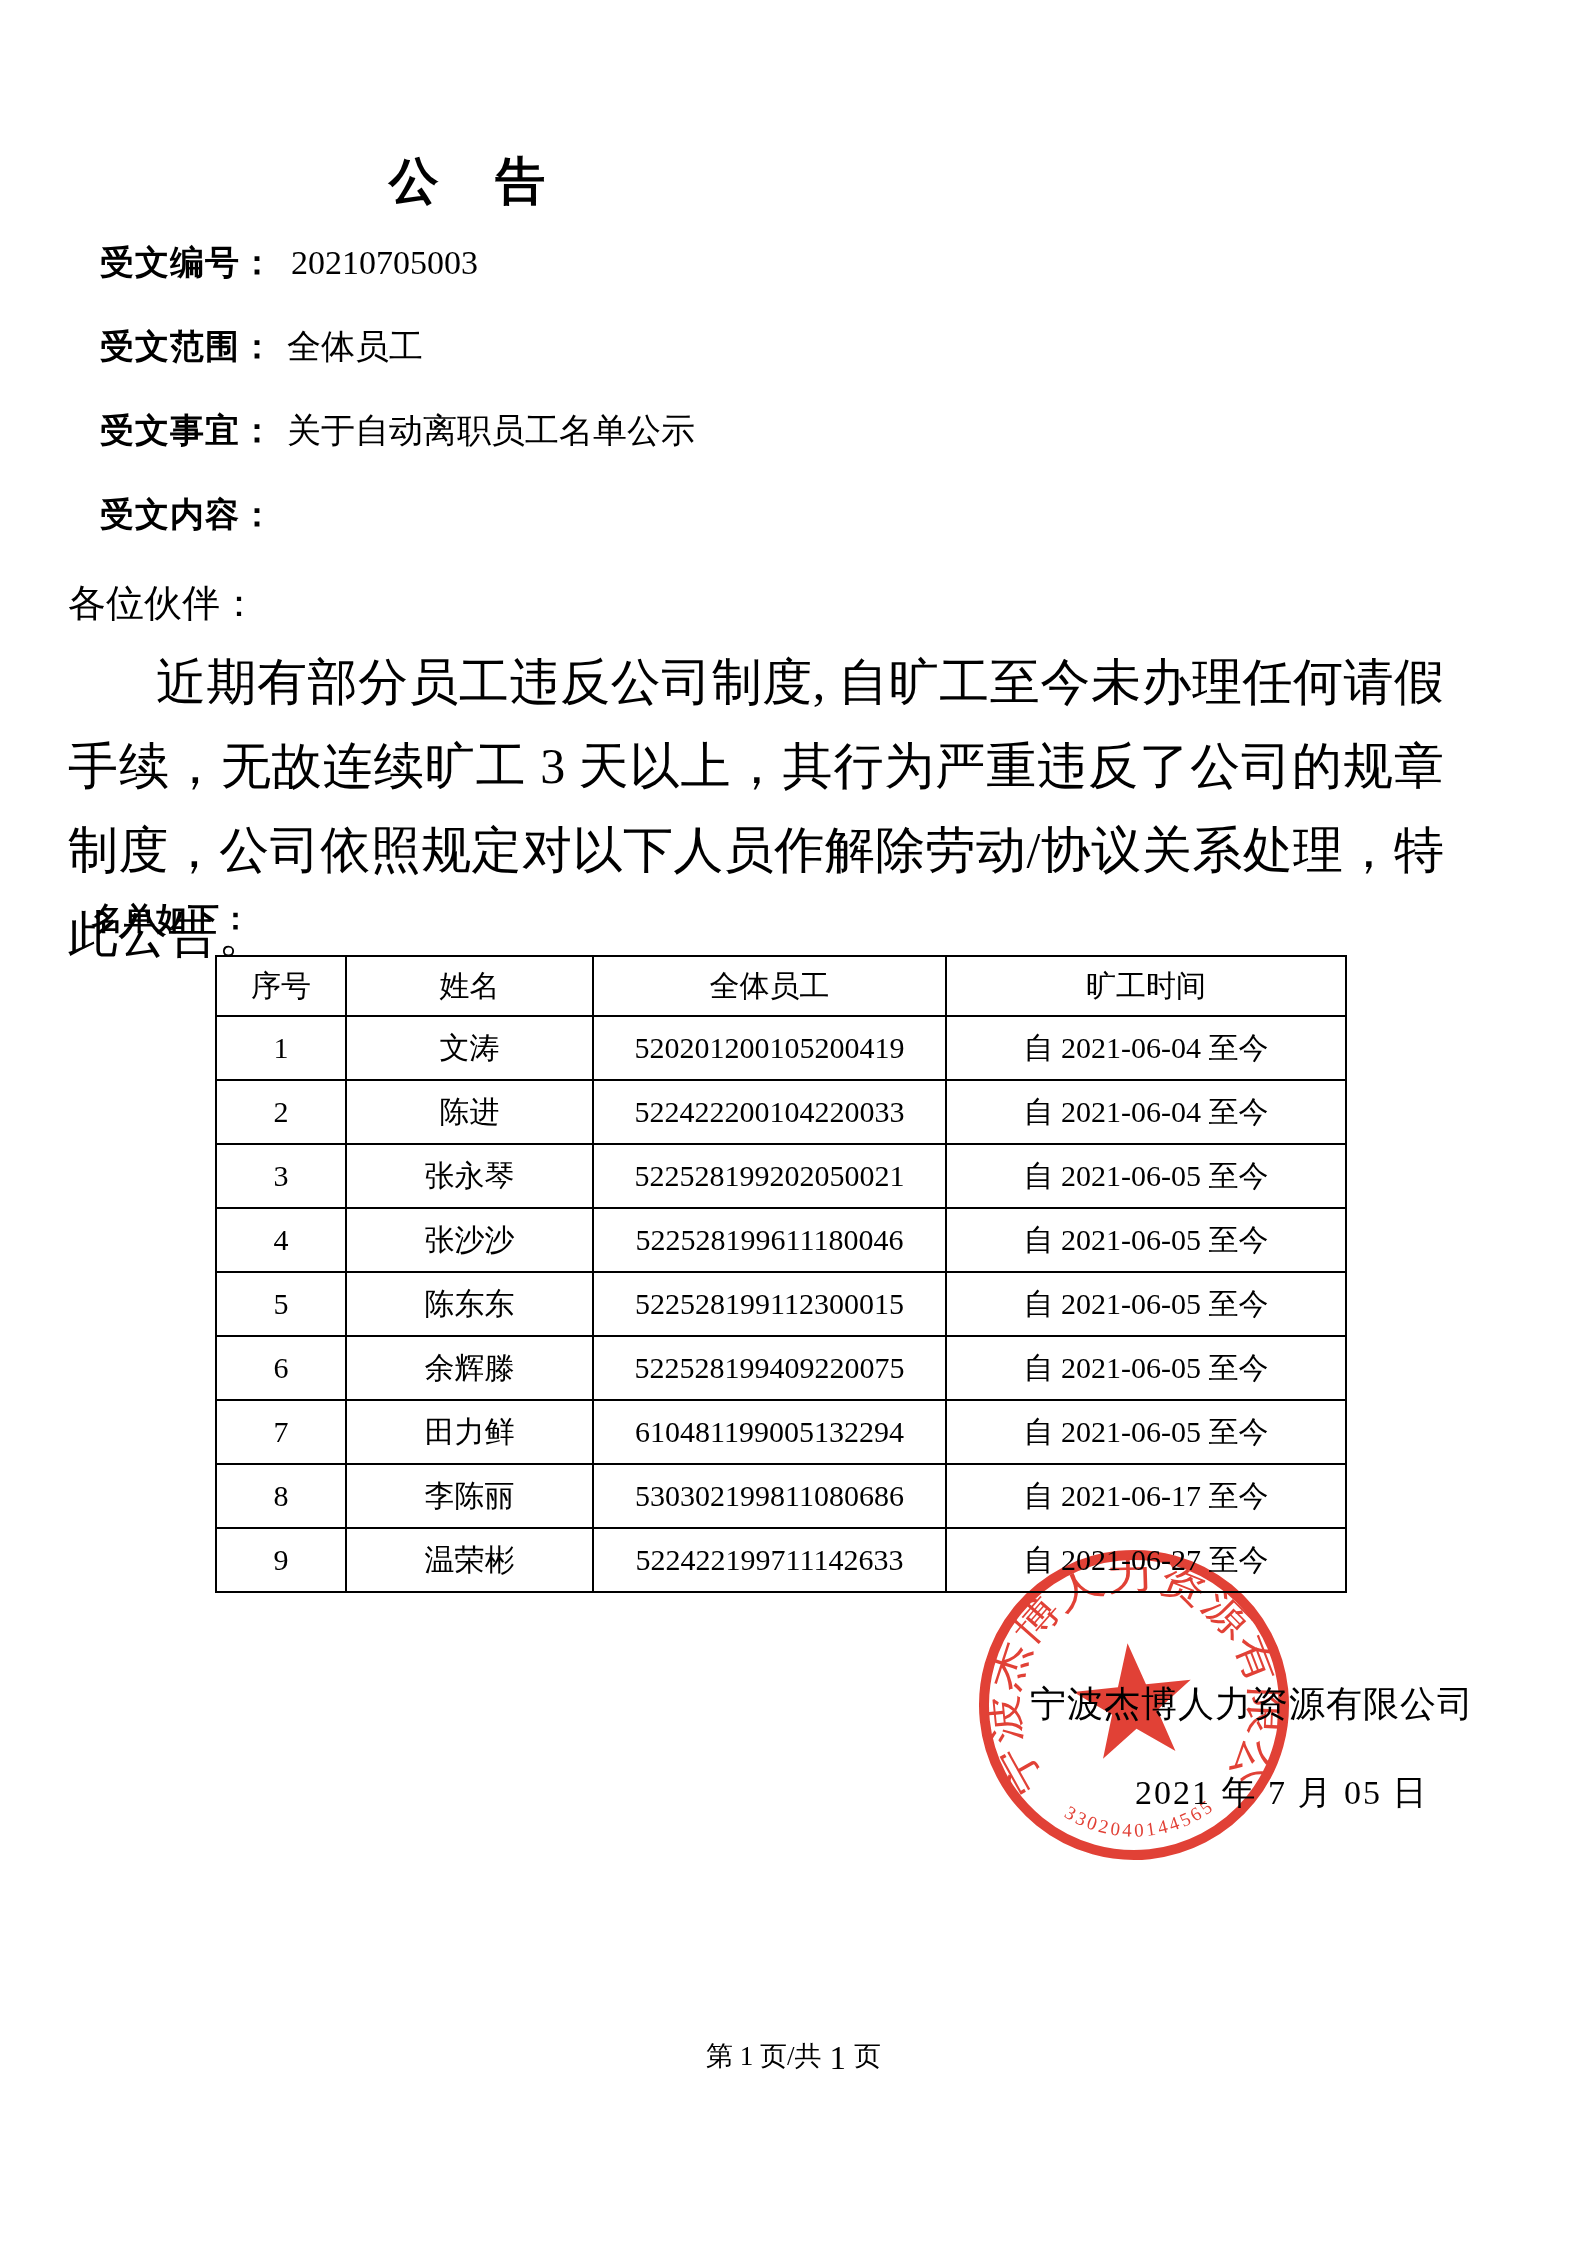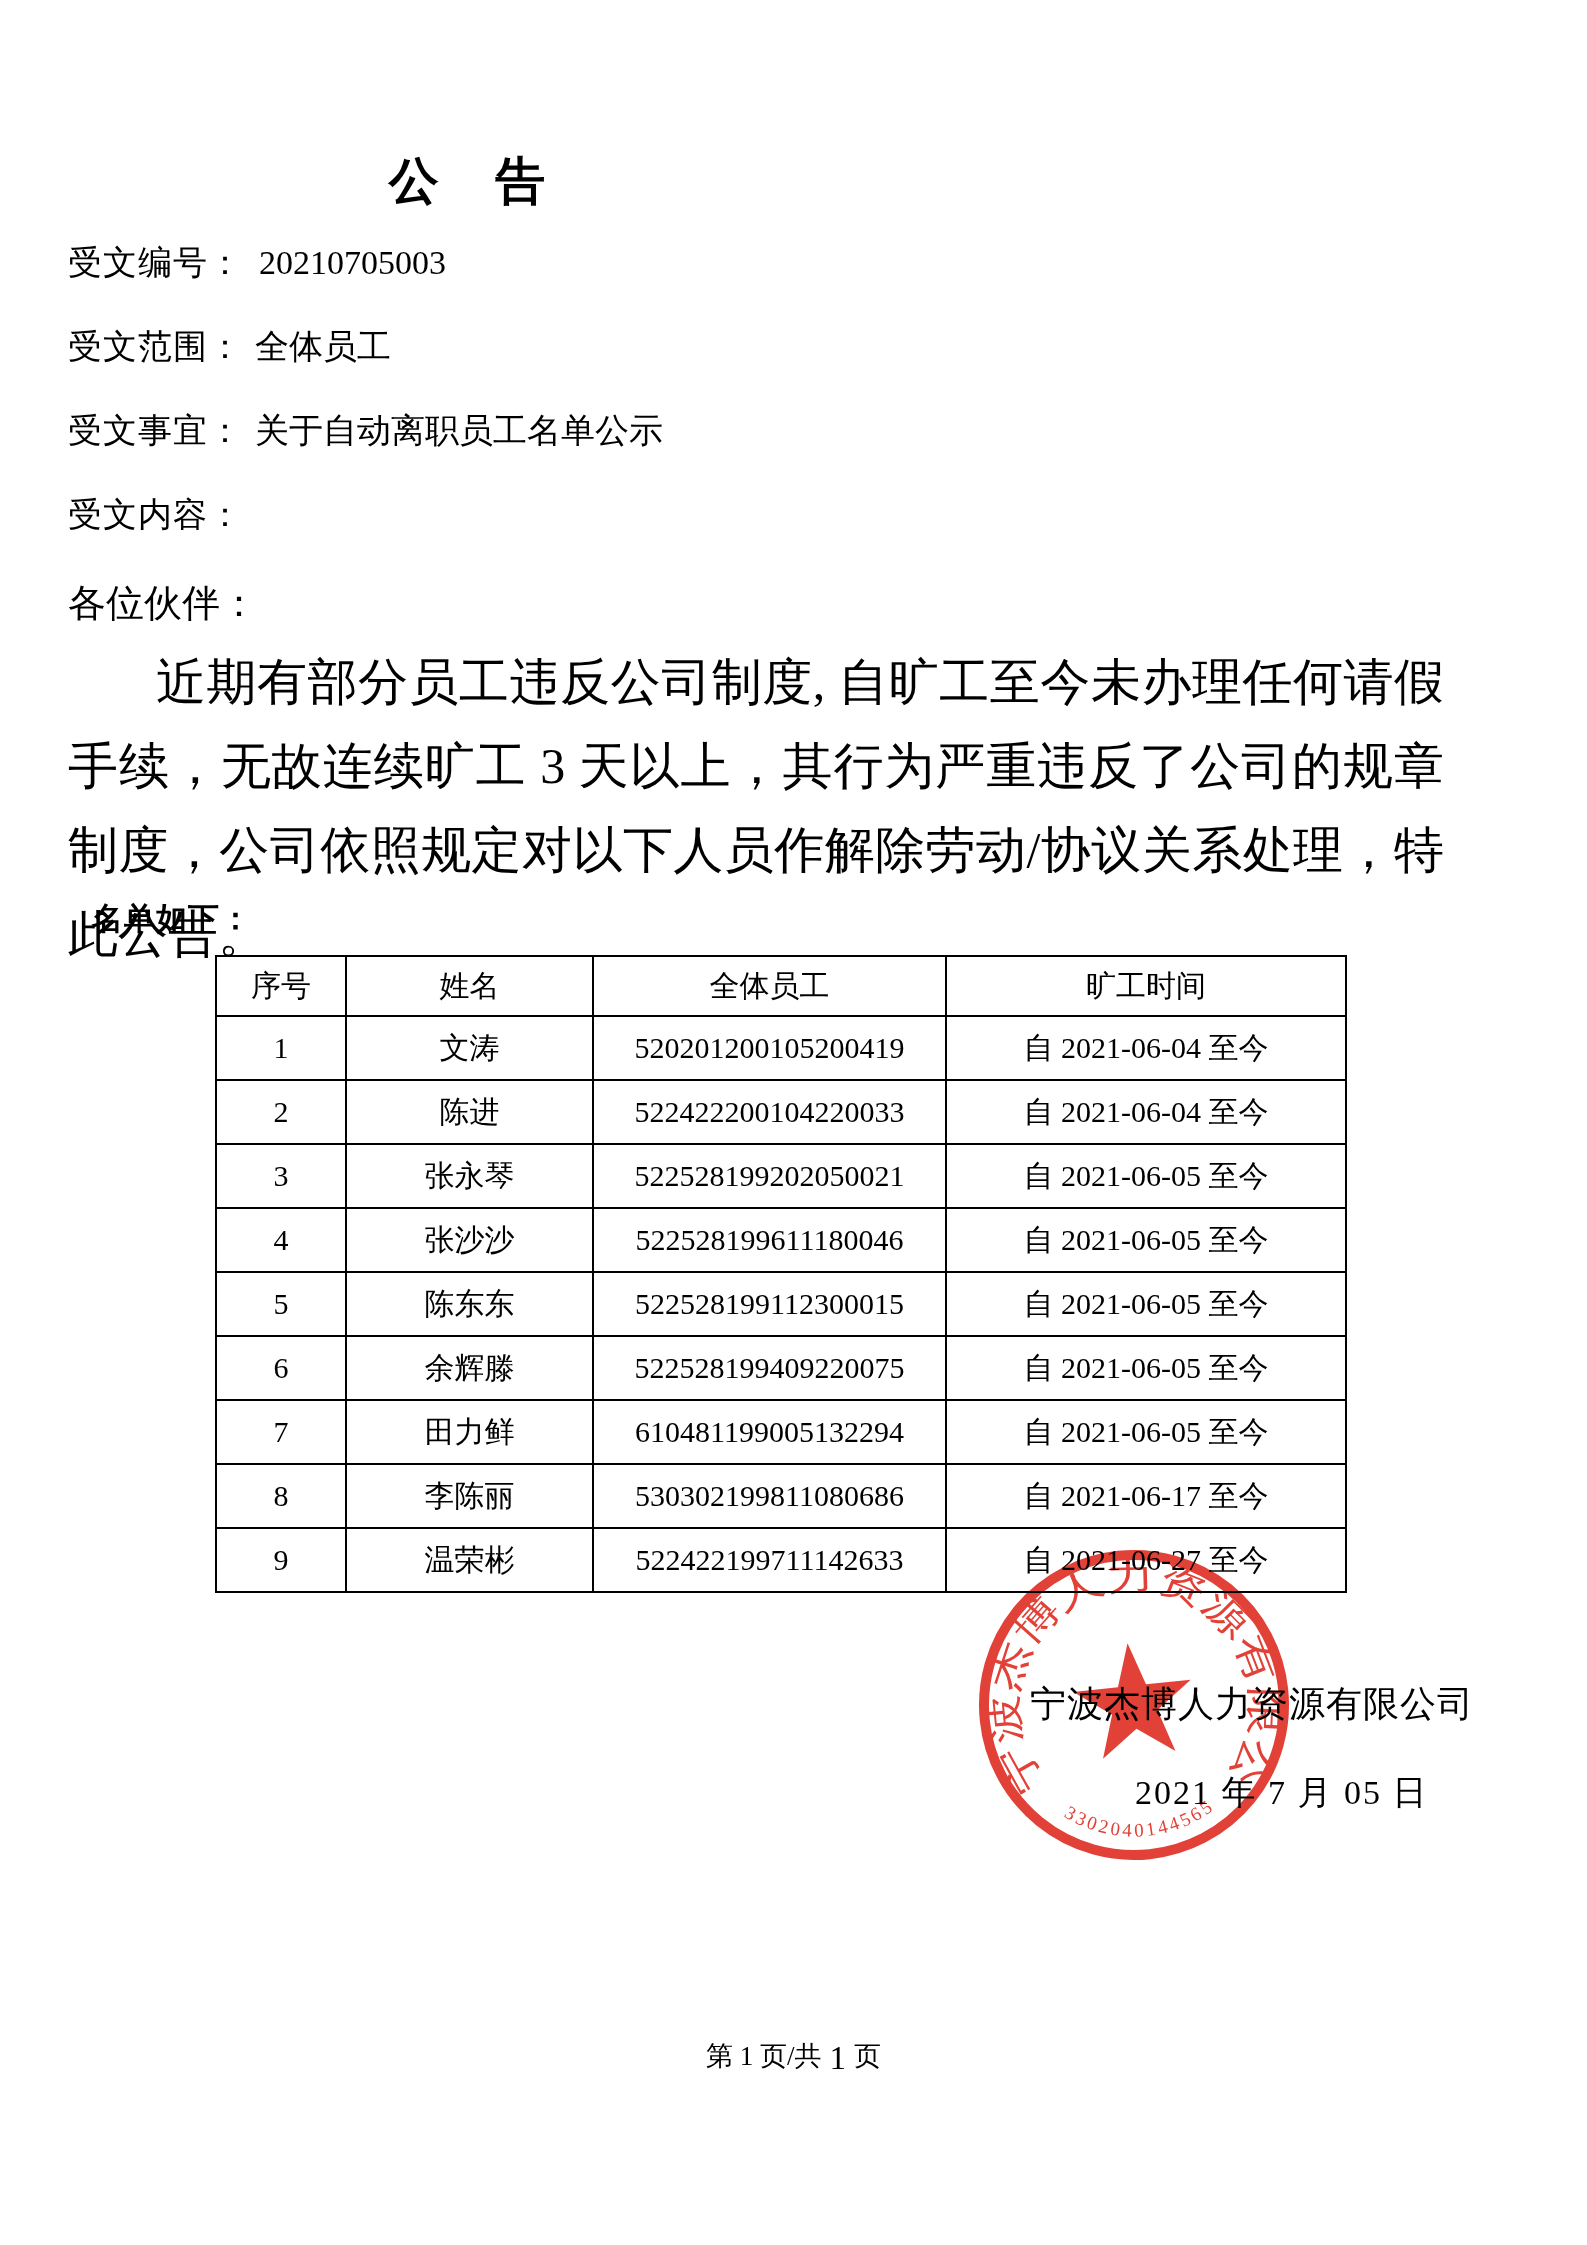--- a/index.html
+++ b/index.html
@@ -13,7 +13,7 @@
     font-size:50px; font-weight:bold; letter-spacing:22px; white-space:nowrap;
   }
   .meta-row { position:absolute; left:68px; font-size:34px; white-space:nowrap; }
-  .meta-row .meta-label { font-weight:normal; letter-spacing:1px; }
+  .meta-row .meta-label { font-weight:bold; letter-spacing:1px;margin-left:32px; }
   .meta-row .meta-value { margin-left:12px; }
   .meta-row .meta-value.bold { font-weight:normal;margin-left:16px; }
   .meta-row-0 { top:240px; }

